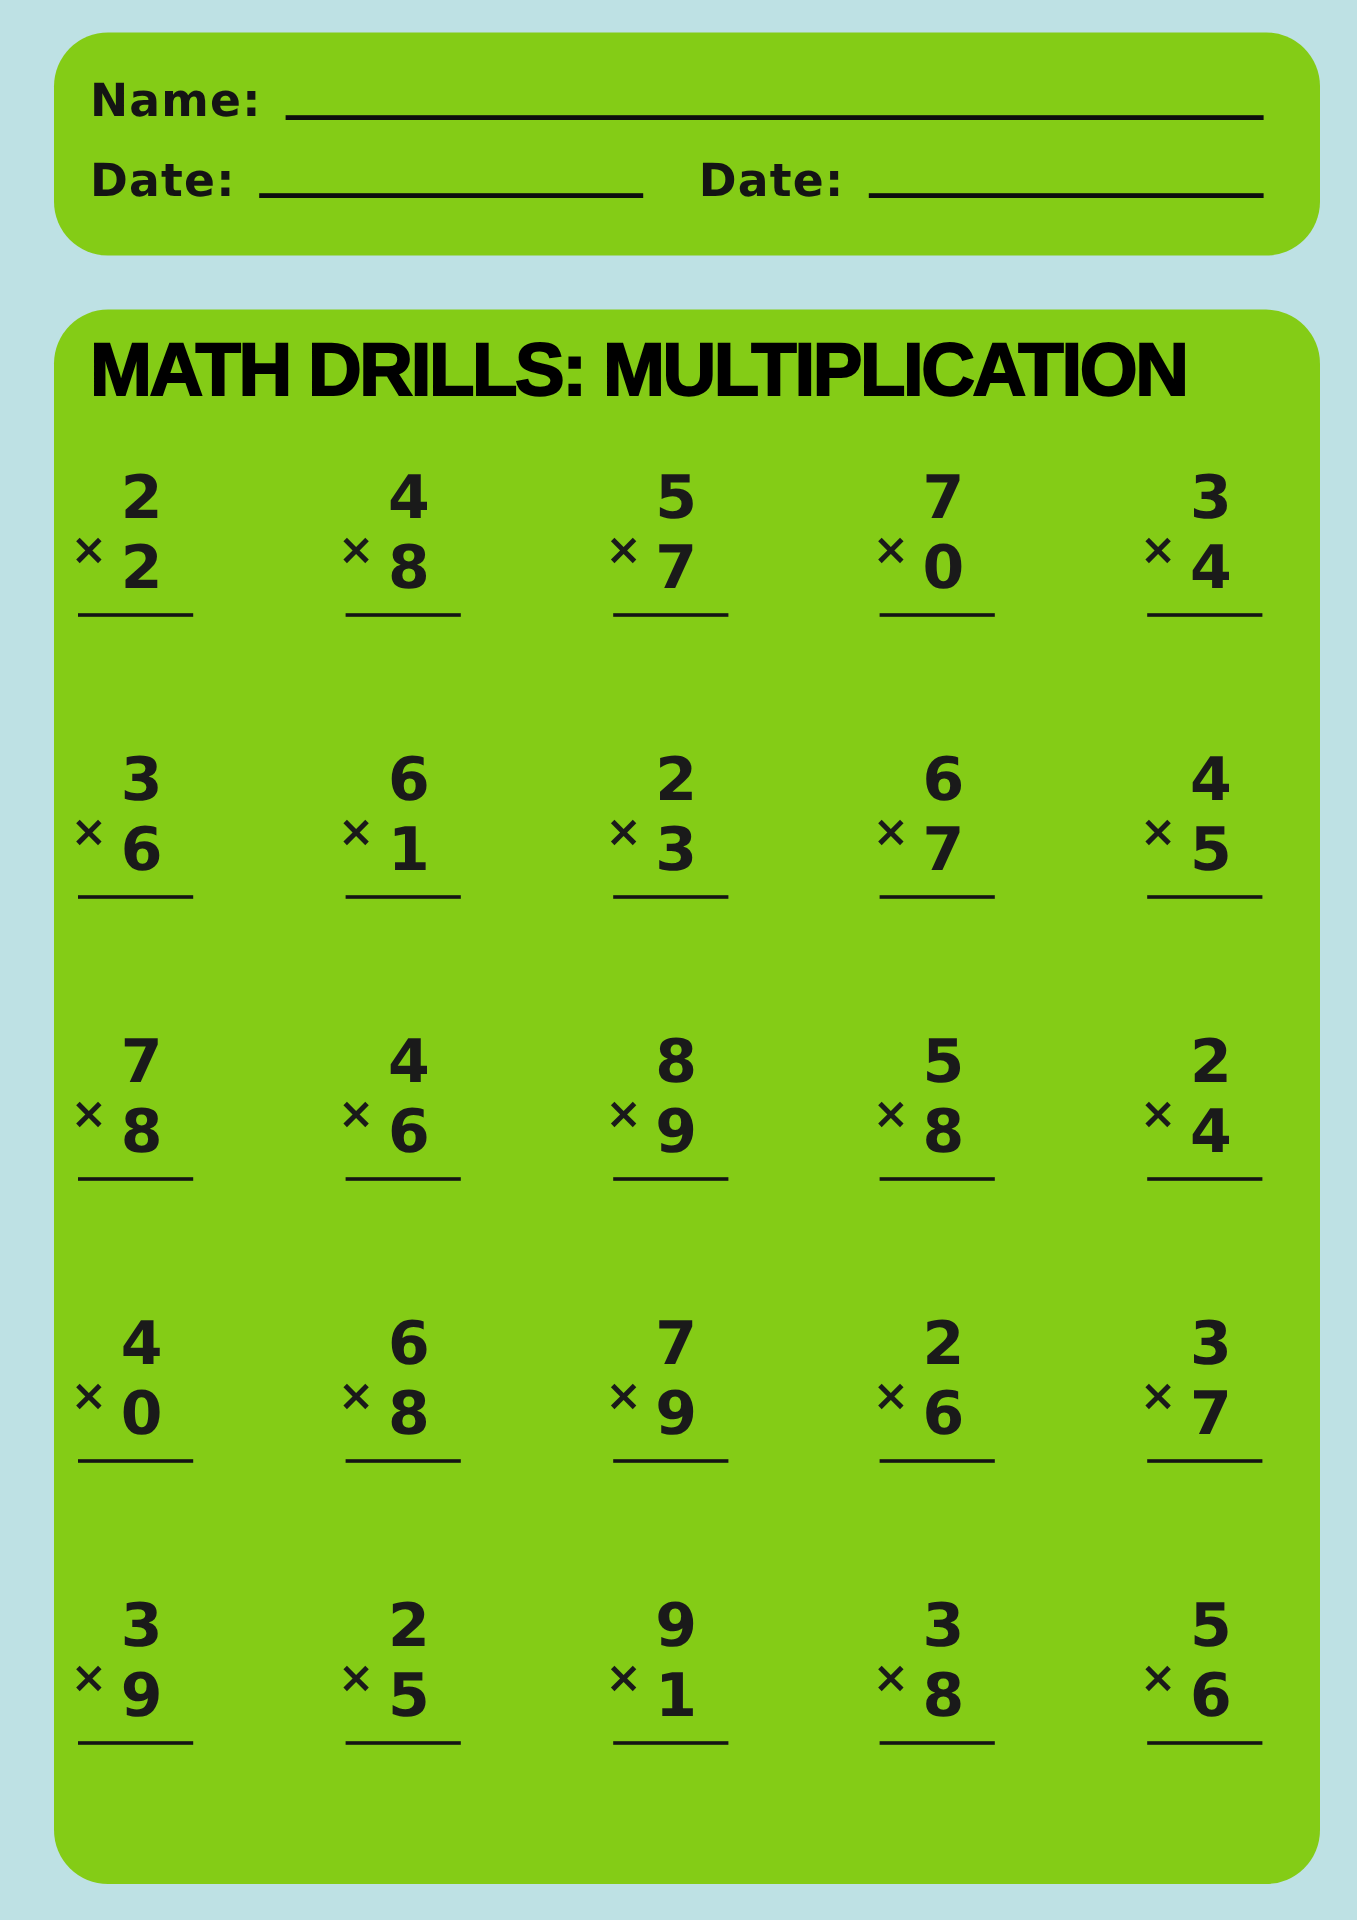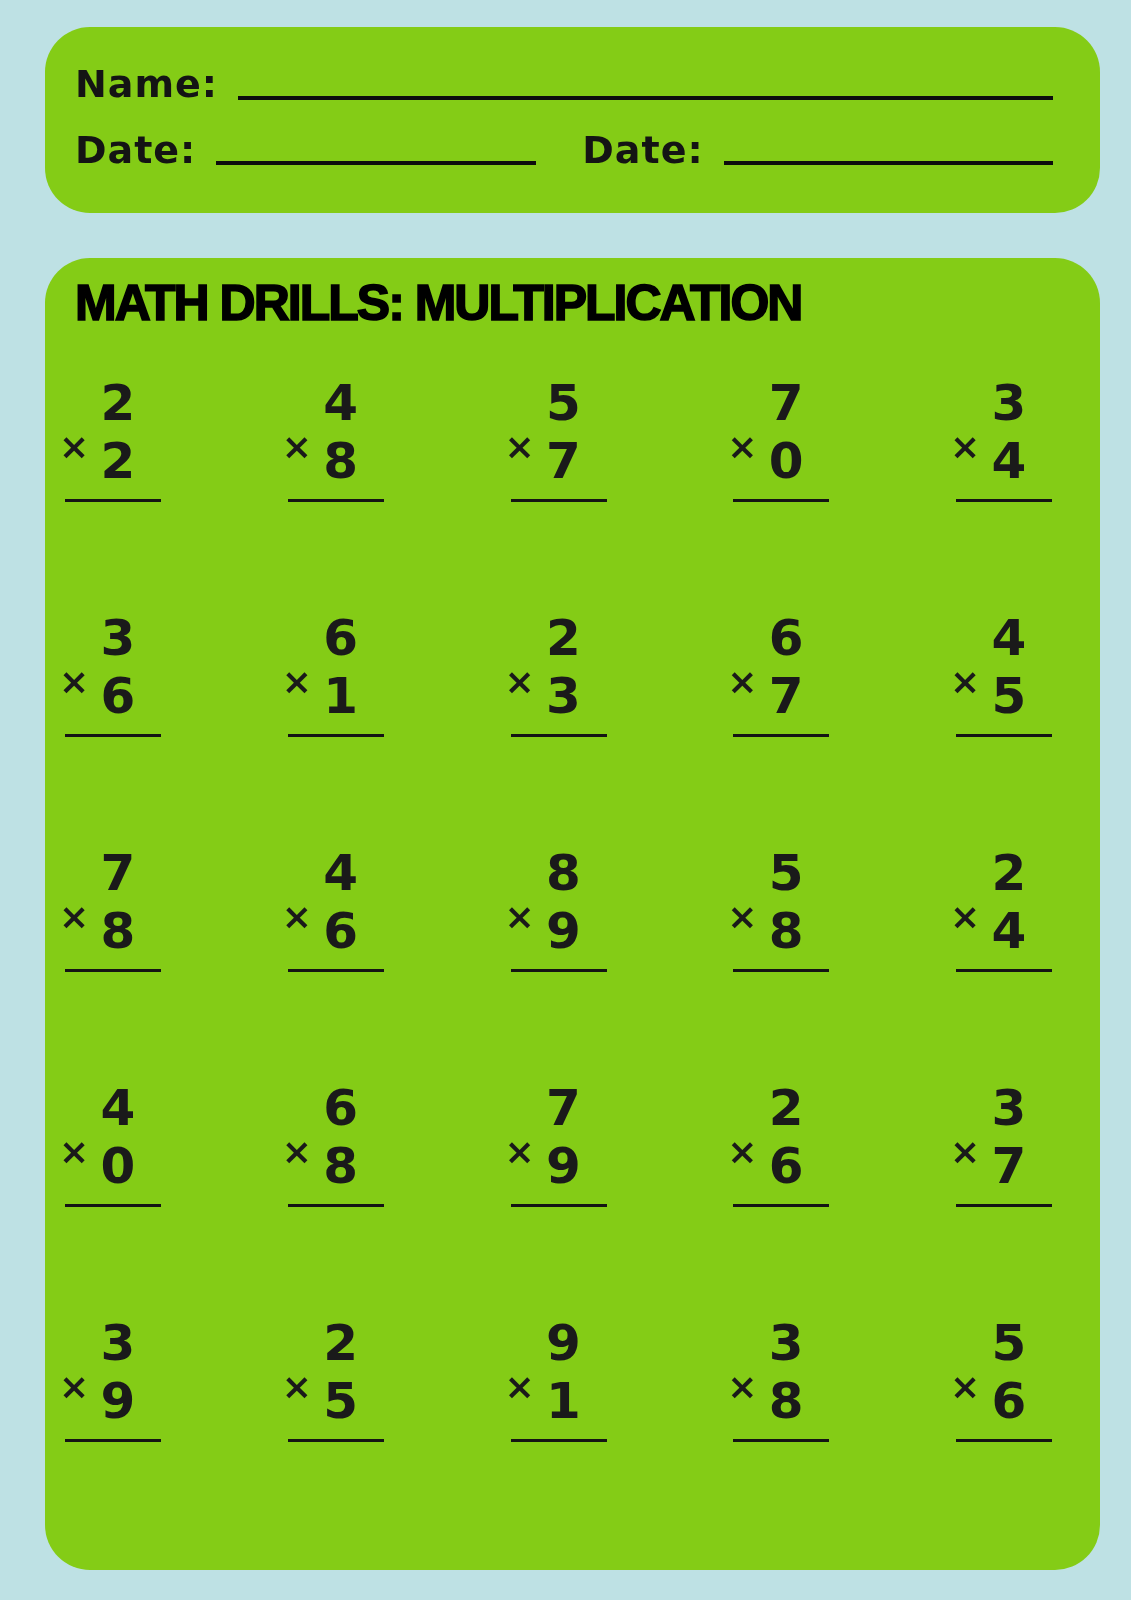--- a/index.html
+++ b/index.html
@@ -40,7 +40,7 @@
   
   .title {
     font-family: "Liberation Sans", sans-serif;
-    font-size: 50px; font-weight: bold;
+    font-size: 62px; font-weight: bold;
     letter-spacing: -2px;
     color: #000000;
     -webkit-text-stroke: 1.6px #000000;

